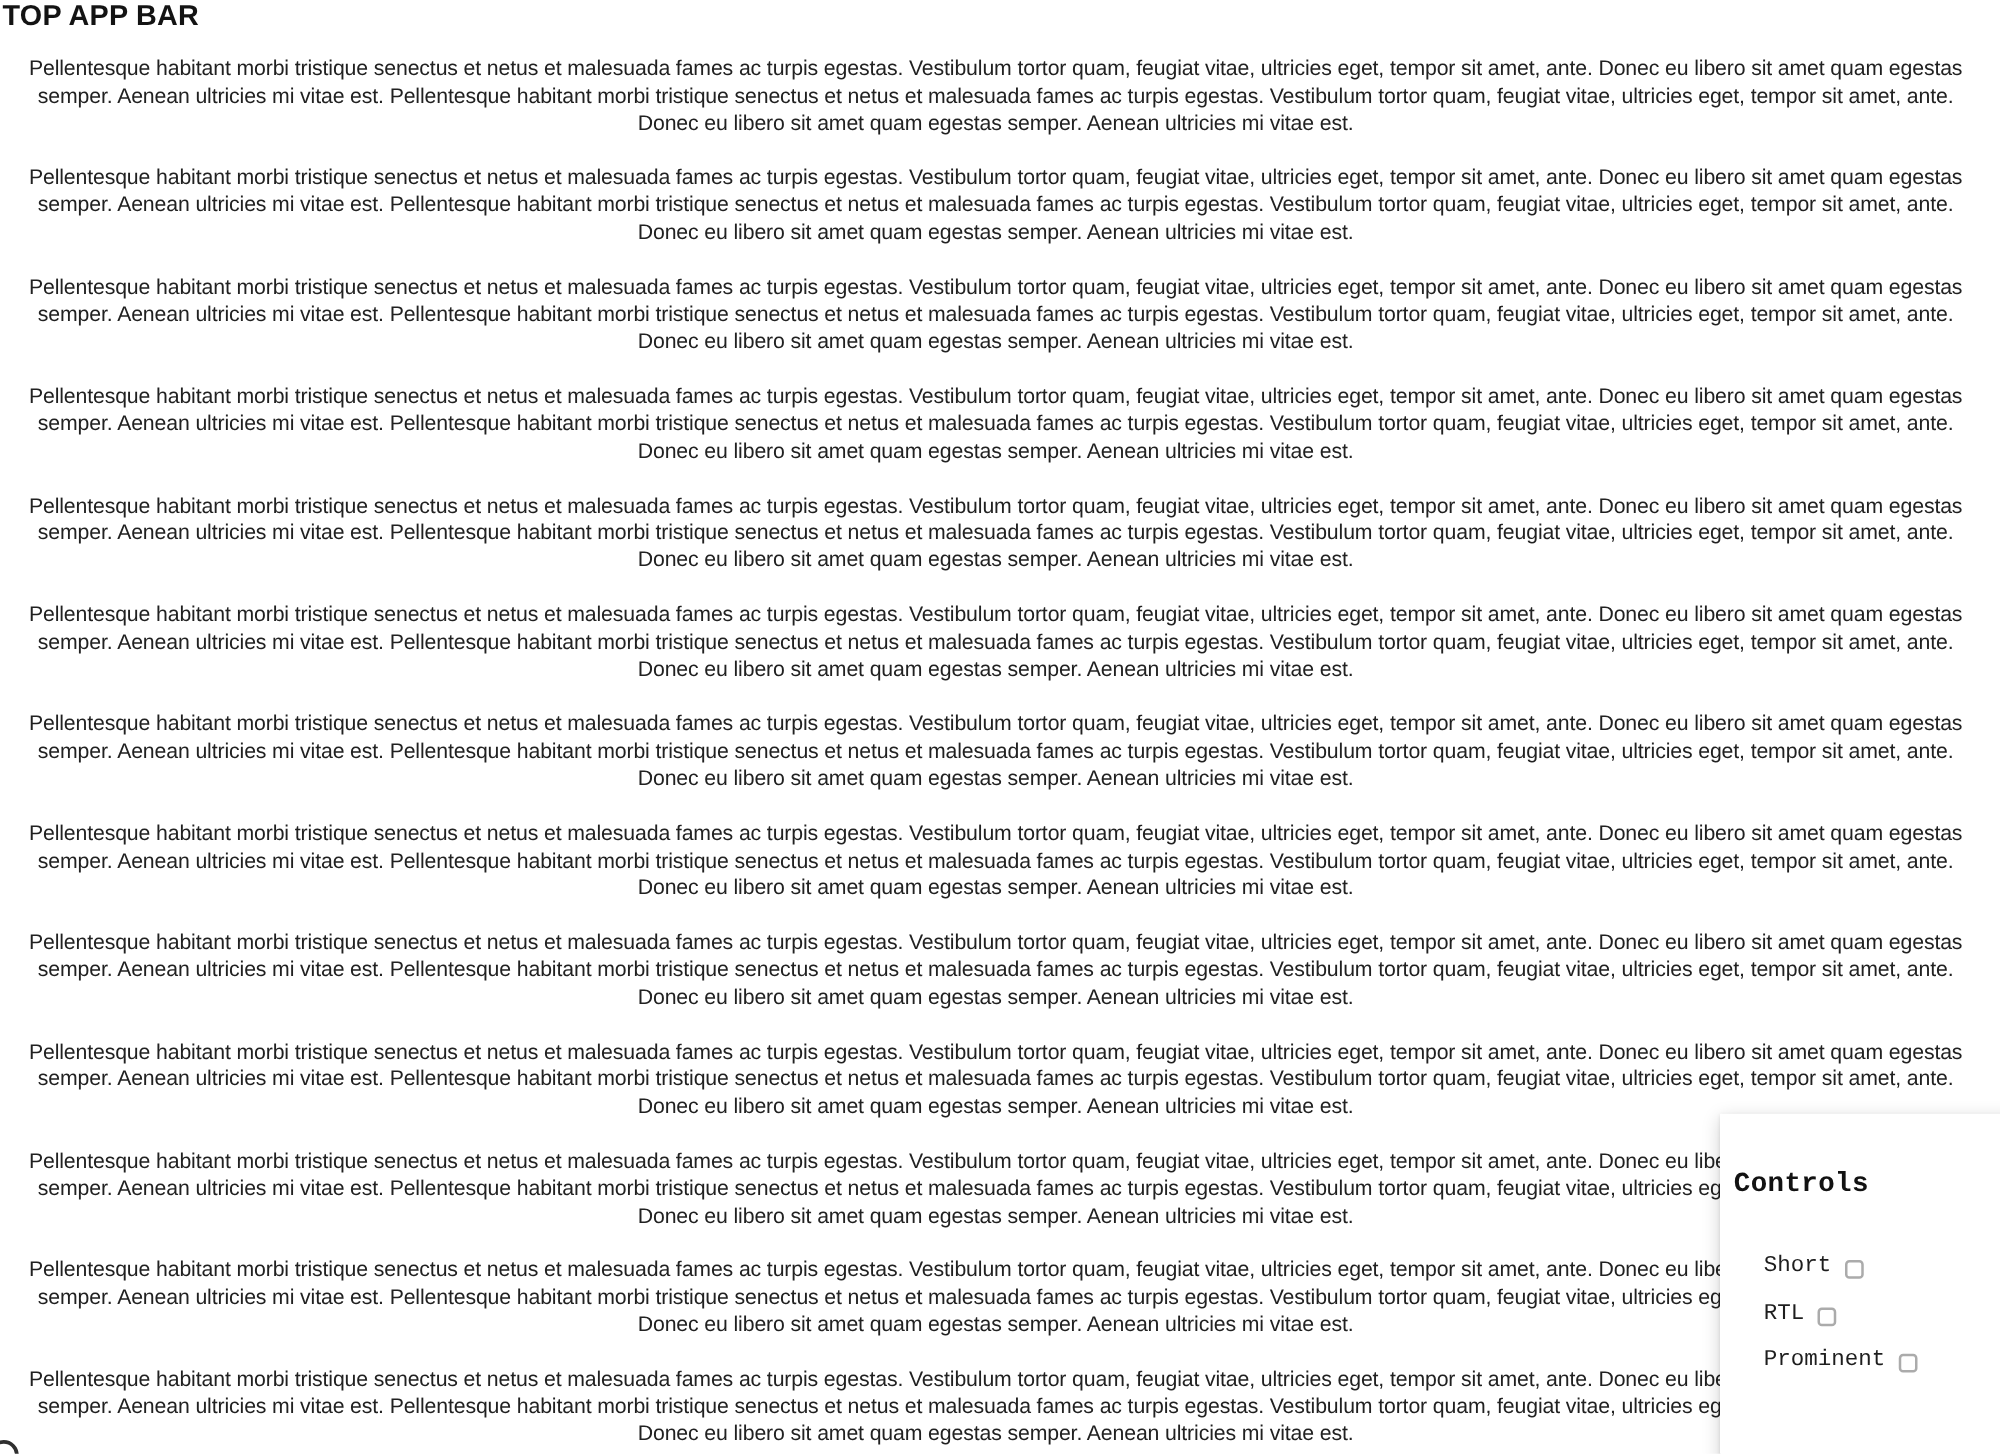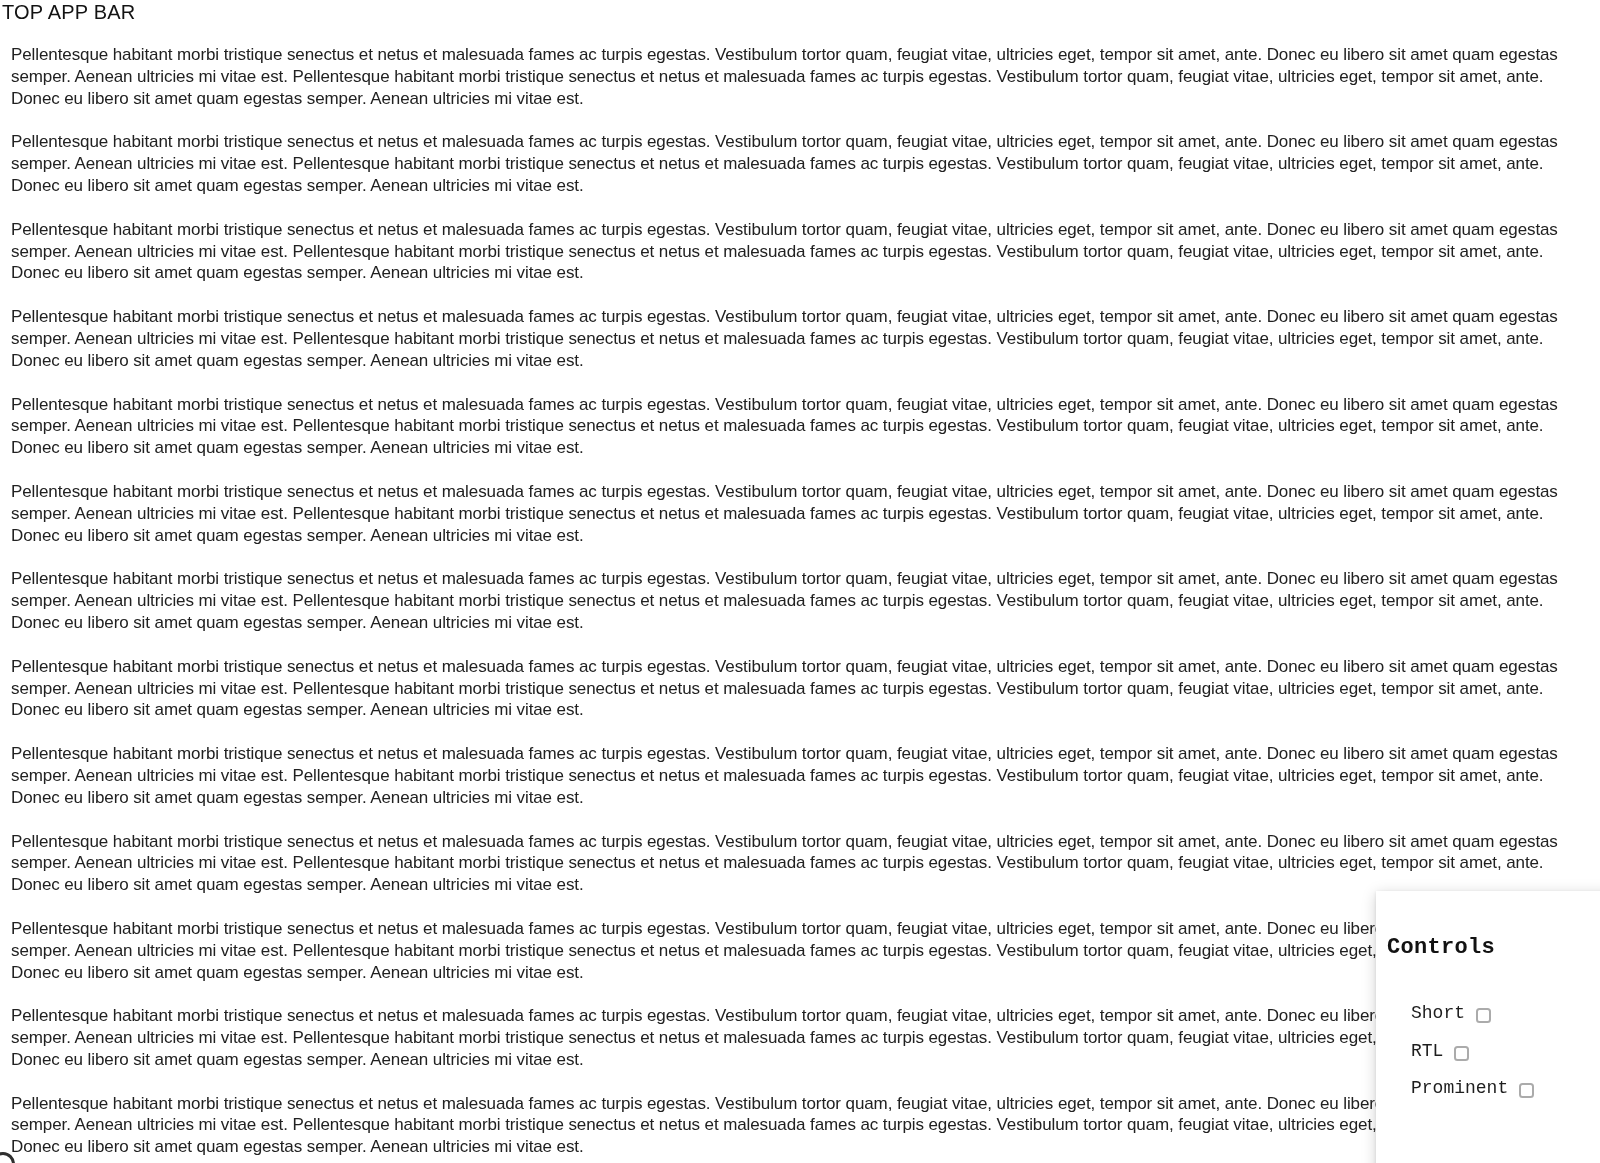--- a/index.html
+++ b/index.html
@@ -21,7 +21,7 @@
   }
   .page-title{
     margin:0;padding:2px 2px 0 2px;
-    font-size:20px;line-height:21px;font-weight:400;
+    font-size:23px;line-height:21px;font-weight:700;
     letter-spacing:0.2px;color:var(--title-text);
   }
   .content{

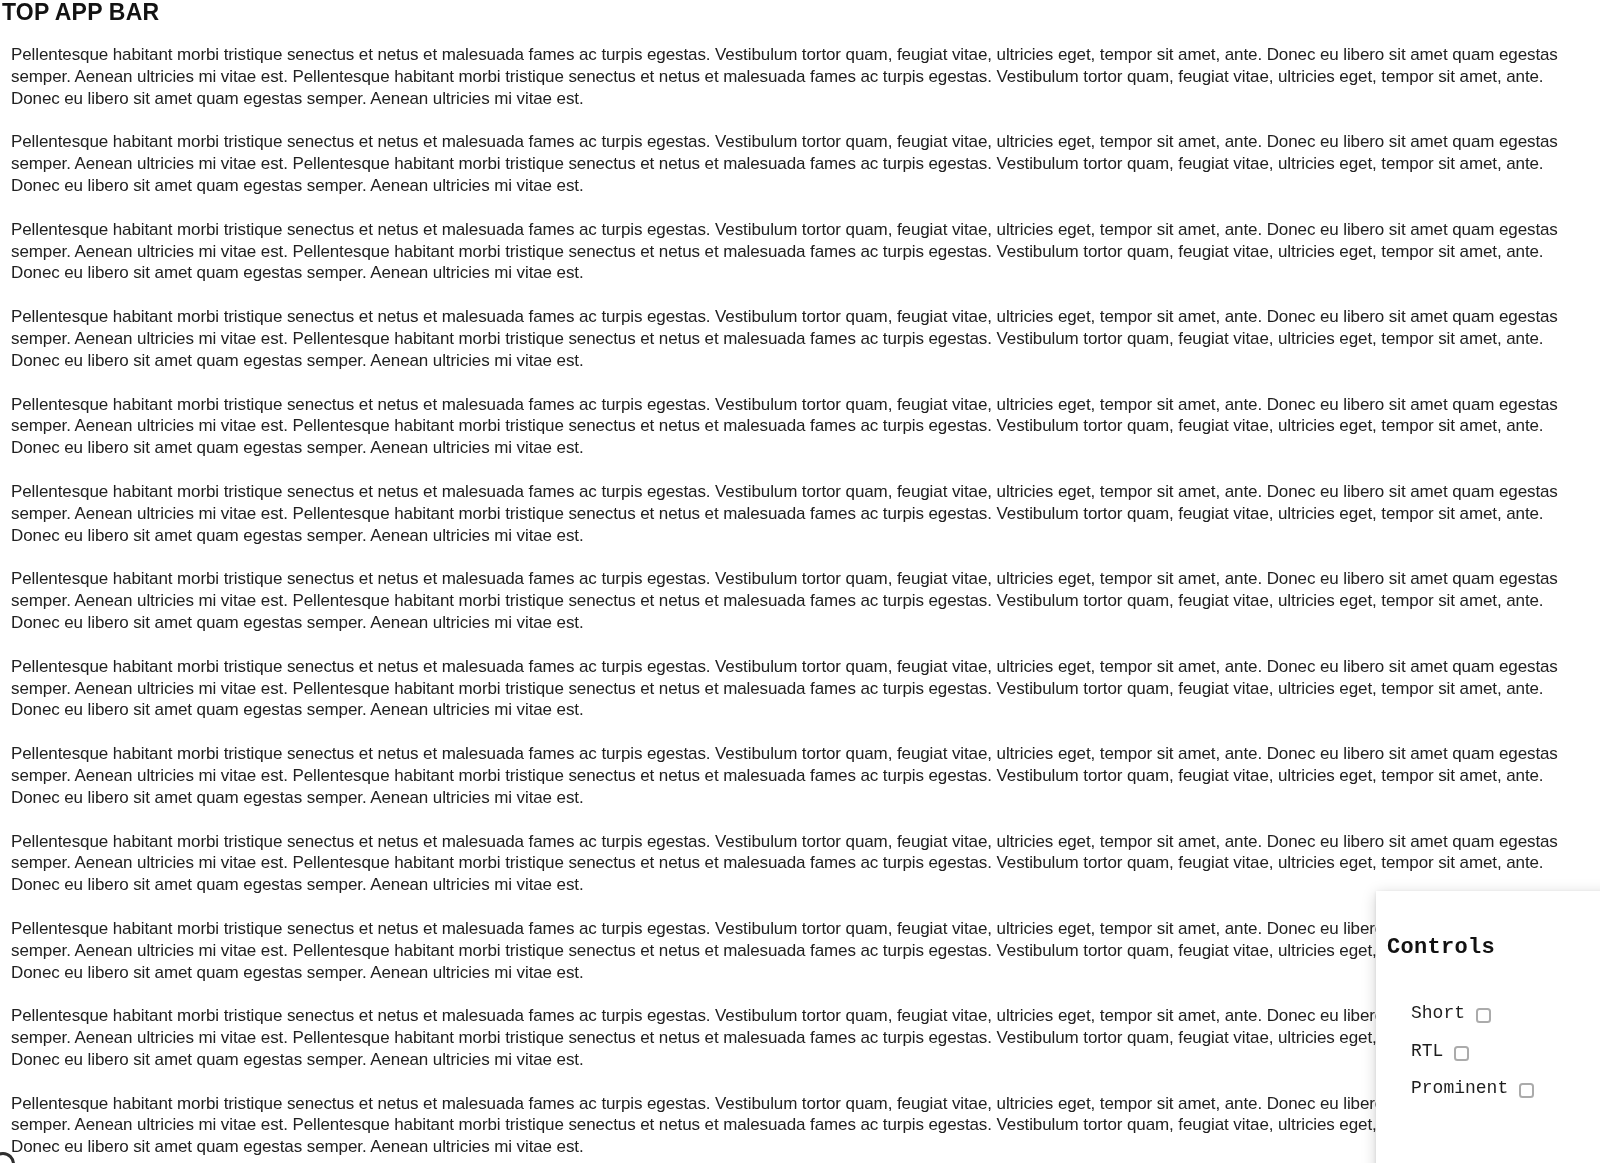--- a/index.html
+++ b/index.html
@@ -26,6 +26,7 @@
   }
   .content{
     padding:0 18px 0 11px;
+    text-align:center;
   }
   .content p.para{
     font-size:17px;line-height:21.8px;

